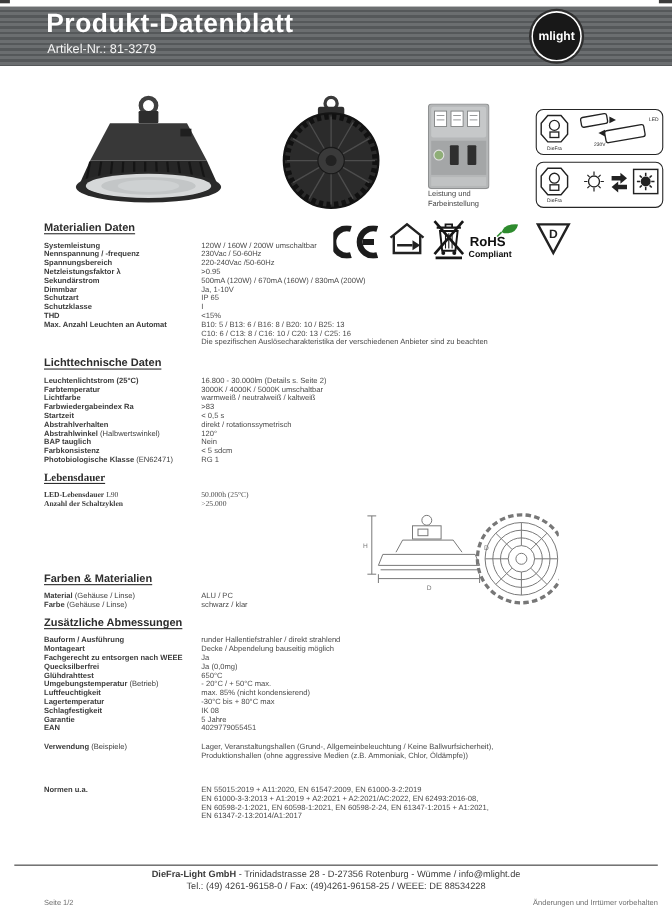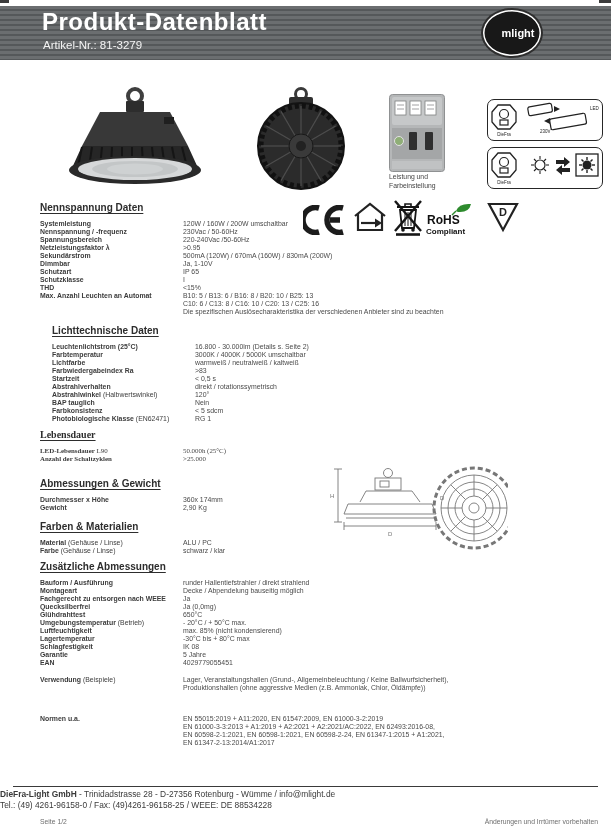--- a/index.html
+++ b/index.html
@@ -20,7 +20,7 @@
   .band-artno{position:absolute;left:43px;top:33px;font-size:11.5px;font-weight:normal;color:#f4f4f4;}
   .logo{position:absolute;left:483px;top:4px;width:46px;height:46px;border-radius:50%;background:#181818;
         box-shadow:inset 0 0 0 1.5px #fff,0 0 0 2px #2e2e2e;display:flex;align-items:center;justify-content:center;
-        color:#fff;font-size:11px;font-weight:bold;padding-left:12px;}
+        color:#fff;font-size:11px;font-weight:bold;}
 
   .doc-title{position:absolute;left:40px;top:71px;font-size:9.5px;font-weight:bold;color:#333;}
 

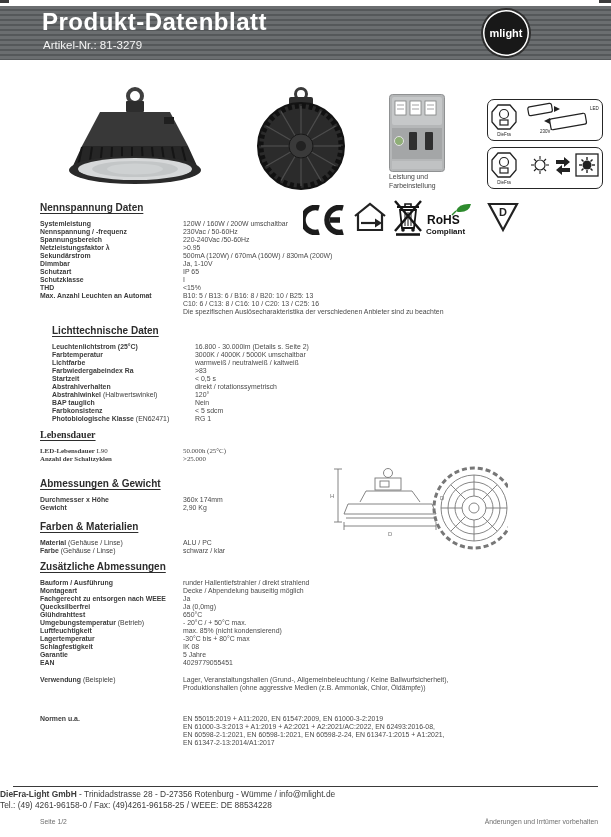--- a/index.html
+++ b/index.html
@@ -231,7 +231,7 @@
   </svg>
 
   <div class="section" id="sec-electrical">
-    <h2>Nennspannung Daten</h2>
+    <h2>Materialien Daten</h2>
     <div class="row">
         <div class="k"><span class="kb">Systemleistung</span></div>
         <div class="v">120W / 160W / 200W umschaltbar</div>

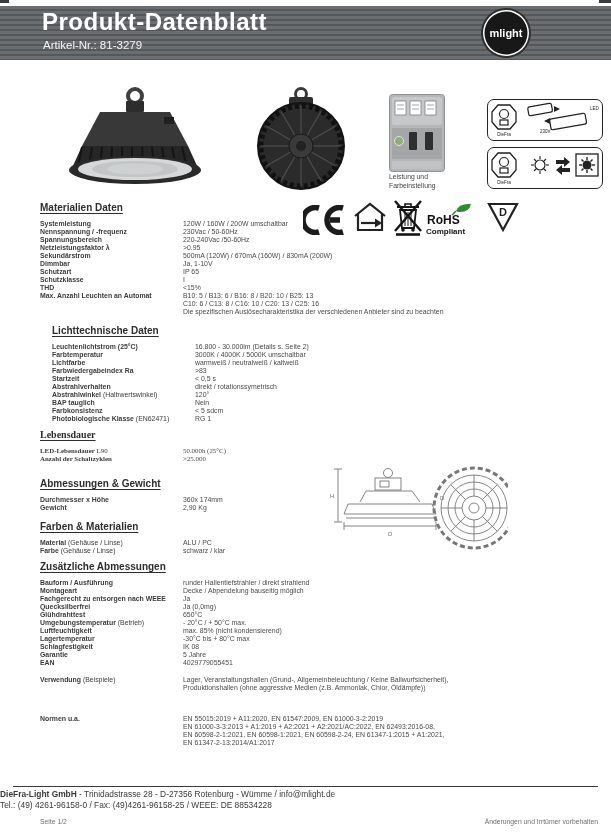--- a/index.html
+++ b/index.html
@@ -40,7 +40,7 @@
   .v{color:#4a4a4a;white-space:pre-line;}
 
   #sec-electrical{top:202px;}
-  #sec-lighting{top:325px;margin-left:12px;}
+  #sec-lighting{top:325px;}
   #sec-lifetime{top:429px;font-family:Liberation Serif, serif;}
   #sec-dimensions{top:478px;width:280px;}
   #sec-materials{top:521px;width:280px;}

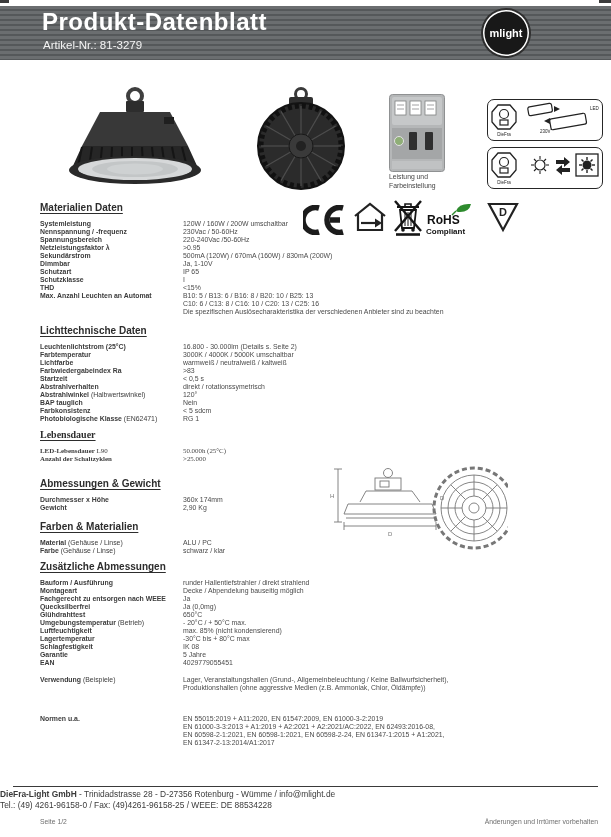--- a/index.html
+++ b/index.html
@@ -332,17 +332,6 @@
       </div>
   </div>
 
-  <div class="section" id="sec-dimensions">
-    <h2>Abmessungen &amp; Gewicht</h2>
-    <div class="row">
-        <div class="k"><span class="kb">Durchmesser x Höhe</span></div>
-        <div class="v">360x 174mm</div>
-      </div>
-    <div class="row">
-        <div class="k"><span class="kb">Gewicht</span></div>
-        <div class="v">2,90 Kg</div>
-      </div>
-  </div>
 
   <svg class="abs" style="left:328px;top:464px;" width="180" height="88" viewBox="0 0 180 88">
     <g stroke="#777" stroke-width="0.9" fill="none">

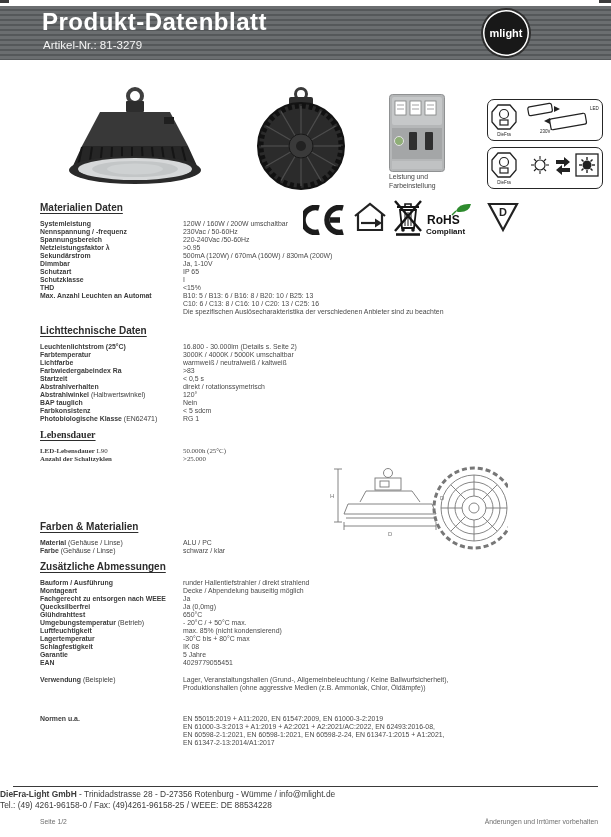--- a/index.html
+++ b/index.html
@@ -50,7 +50,7 @@
 
   
   .footer-rule{position:absolute;left:13px;top:786px;width:585px;border-top:1.3px solid #3a3a3a;}
-  .footer-company{position:absolute;left:0;top:789px;width:611px;font-size:8.4px;color:#3a3a3a;}
+  .footer-company{position:absolute;left:0;top:789px;width:611px;text-align:center;font-size:8.4px;color:#3a3a3a;}
   .footer-tel{position:absolute;left:0;top:800px;width:611px;text-align:left;font-size:8.4px;color:#3a3a3a;}
   .page-no{position:absolute;left:40px;top:818px;font-size:6.8px;color:#6e6e6e;}
   .rights-note{position:absolute;right:13px;top:818px;font-size:6.8px;color:#6e6e6e;}

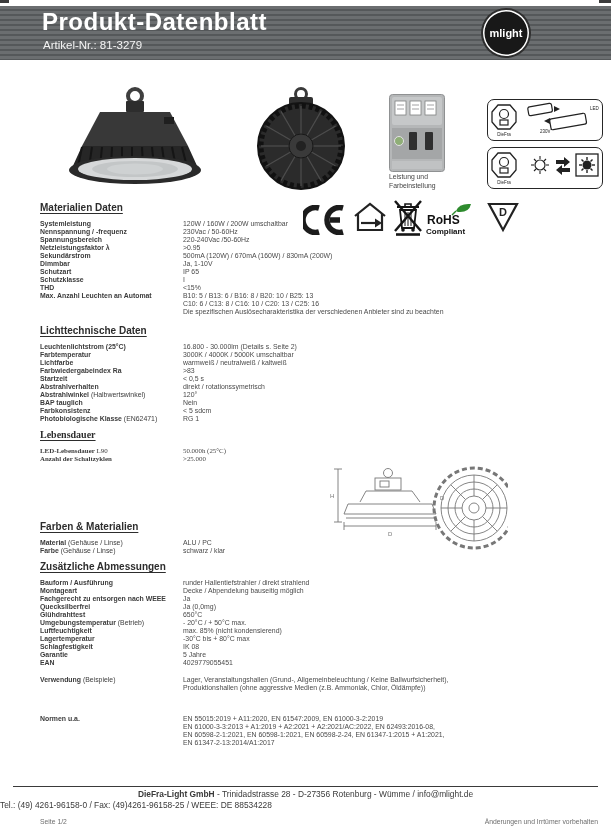--- a/index.html
+++ b/index.html
@@ -51,7 +51,7 @@
   
   .footer-rule{position:absolute;left:13px;top:786px;width:585px;border-top:1.3px solid #3a3a3a;}
   .footer-company{position:absolute;left:0;top:789px;width:611px;text-align:center;font-size:8.4px;color:#3a3a3a;}
-  .footer-tel{position:absolute;left:0;top:800px;width:611px;text-align:left;font-size:8.4px;color:#3a3a3a;}
+  .footer-tel{position:absolute;left:0;top:800px;width:611px;text-align:center;font-size:8.4px;color:#3a3a3a;}
   .page-no{position:absolute;left:40px;top:818px;font-size:6.8px;color:#6e6e6e;}
   .rights-note{position:absolute;right:13px;top:818px;font-size:6.8px;color:#6e6e6e;}
 </style>

